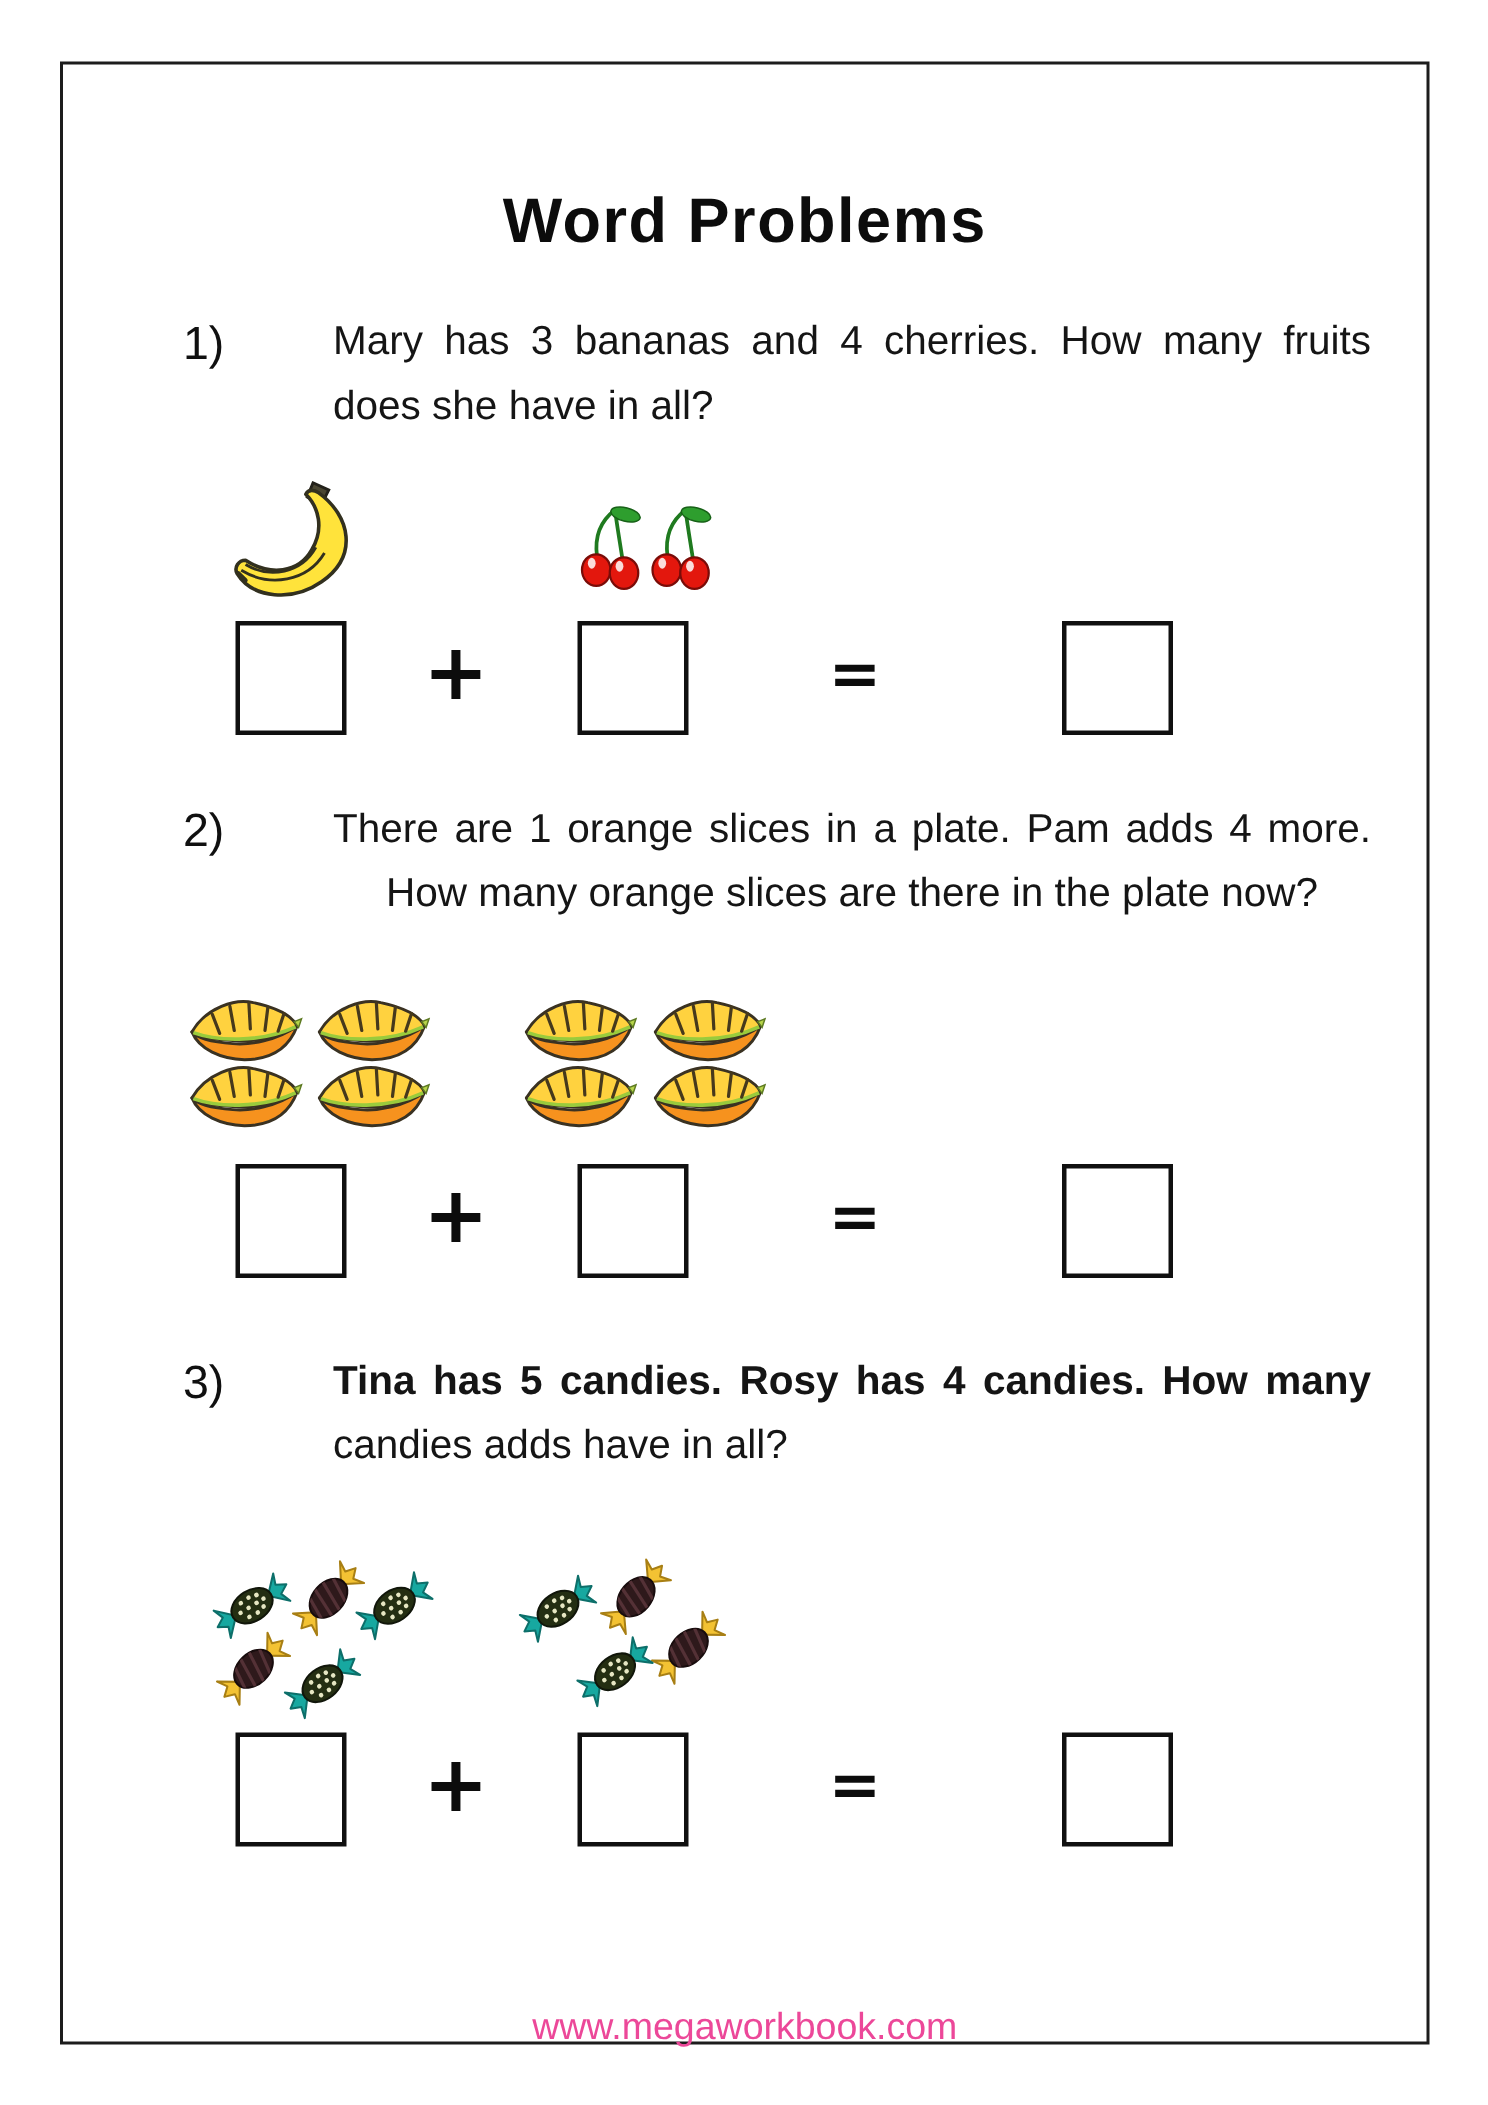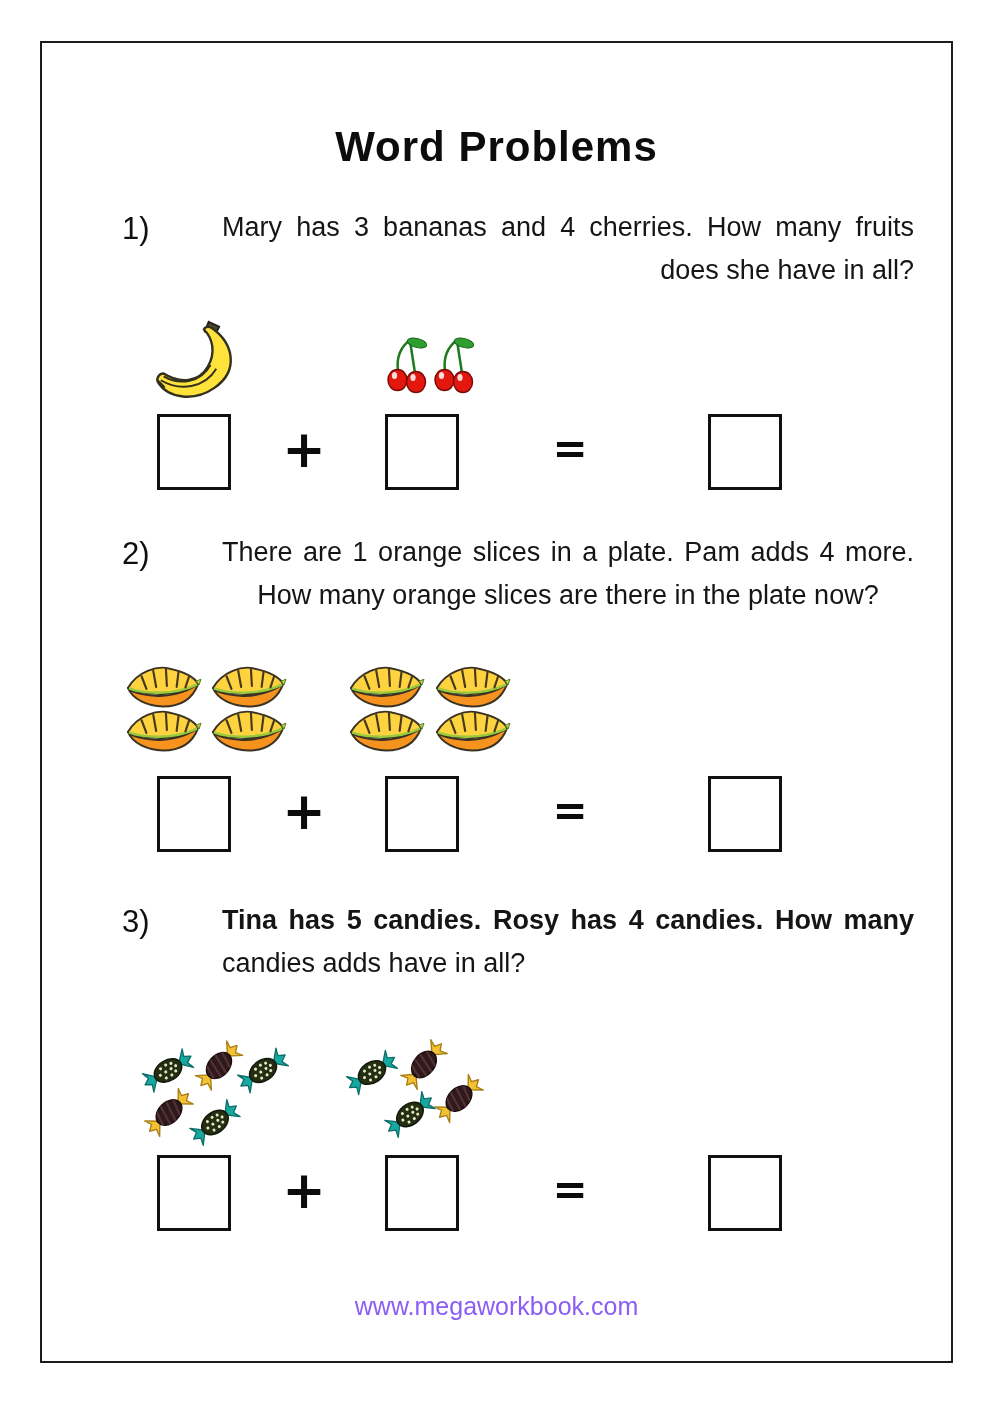--- a/index.html
+++ b/index.html
@@ -113,7 +113,7 @@
   <div>
     <div class="abs pnum" style="top:168px;">1)</div>
     <div class="abs pline just" style="top:168px;">Mary has 3 bananas and 4 cherries. How many fruits</div>
-    <div class="abs pline" style="top:211px;text-align:right;">does she have in all?</div>
+    <div class="abs pline" style="top:211px;">does she have in all?</div>
 
     <svg class="abs icon" style="left:108px;top:276px;" width="102" height="88">
         <use href="#banana-bunch"></use>

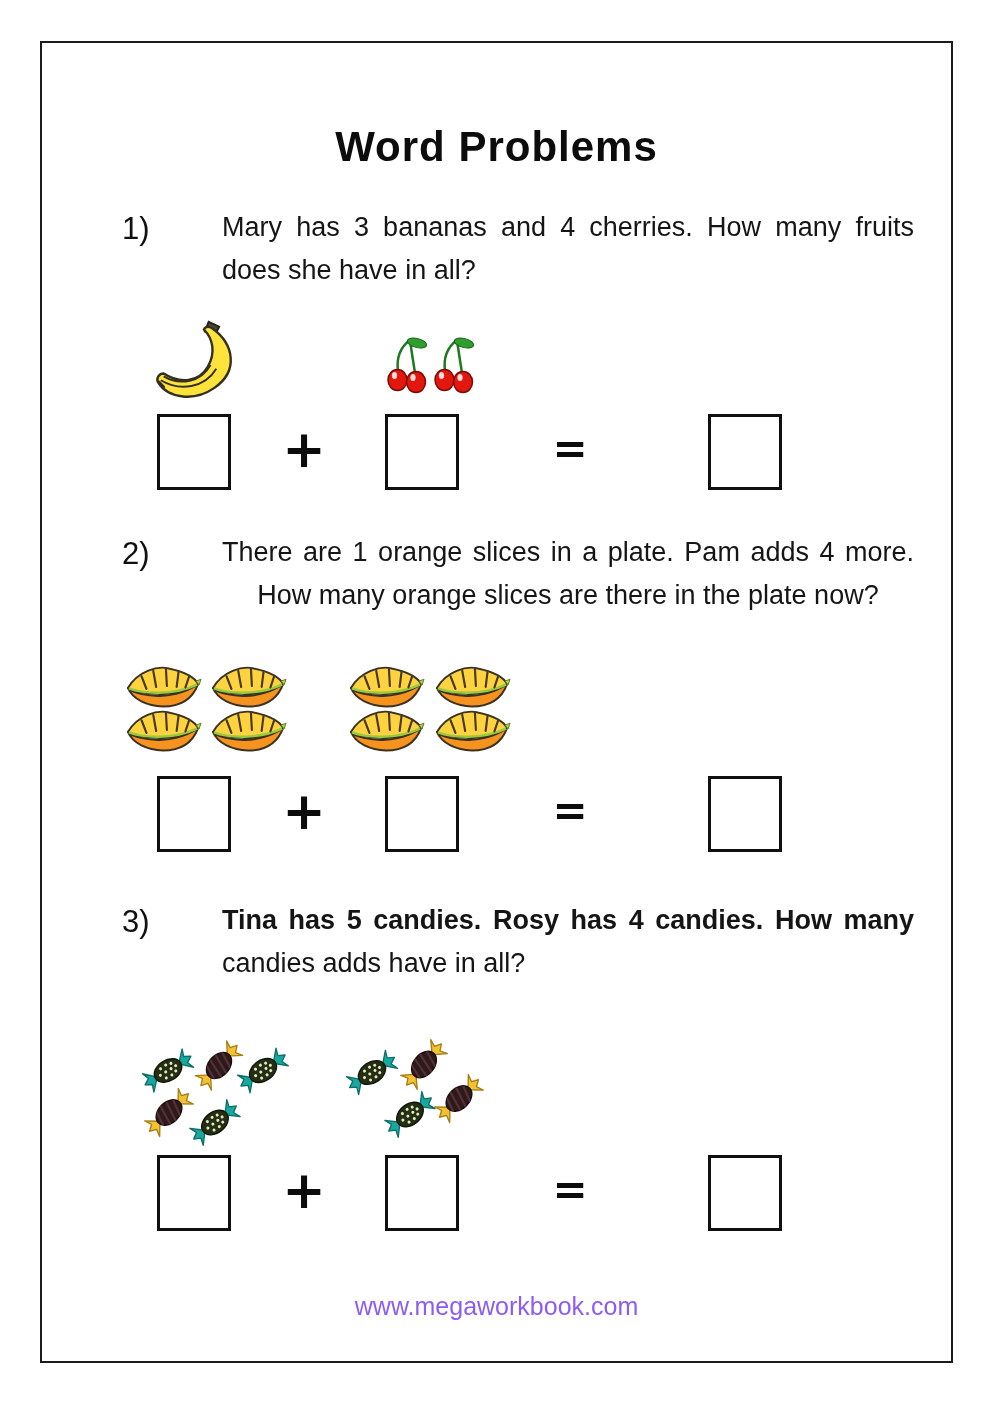--- a/index.html
+++ b/index.html
@@ -29,8 +29,8 @@
   .plus{font-size:52px;}
   .equals{font-size:42px;}
   .footer{
-    left:0;right:0;top:1249px;text-align:center;
-    font-size:25px;color:#8b5cf6;
+    left:0;right:0;top:1294px;text-align:center;
+    font-size:25px;color:#ec4899;
   }
   .icon{display:block;}
   .candy{width:58px;height:27px;}

